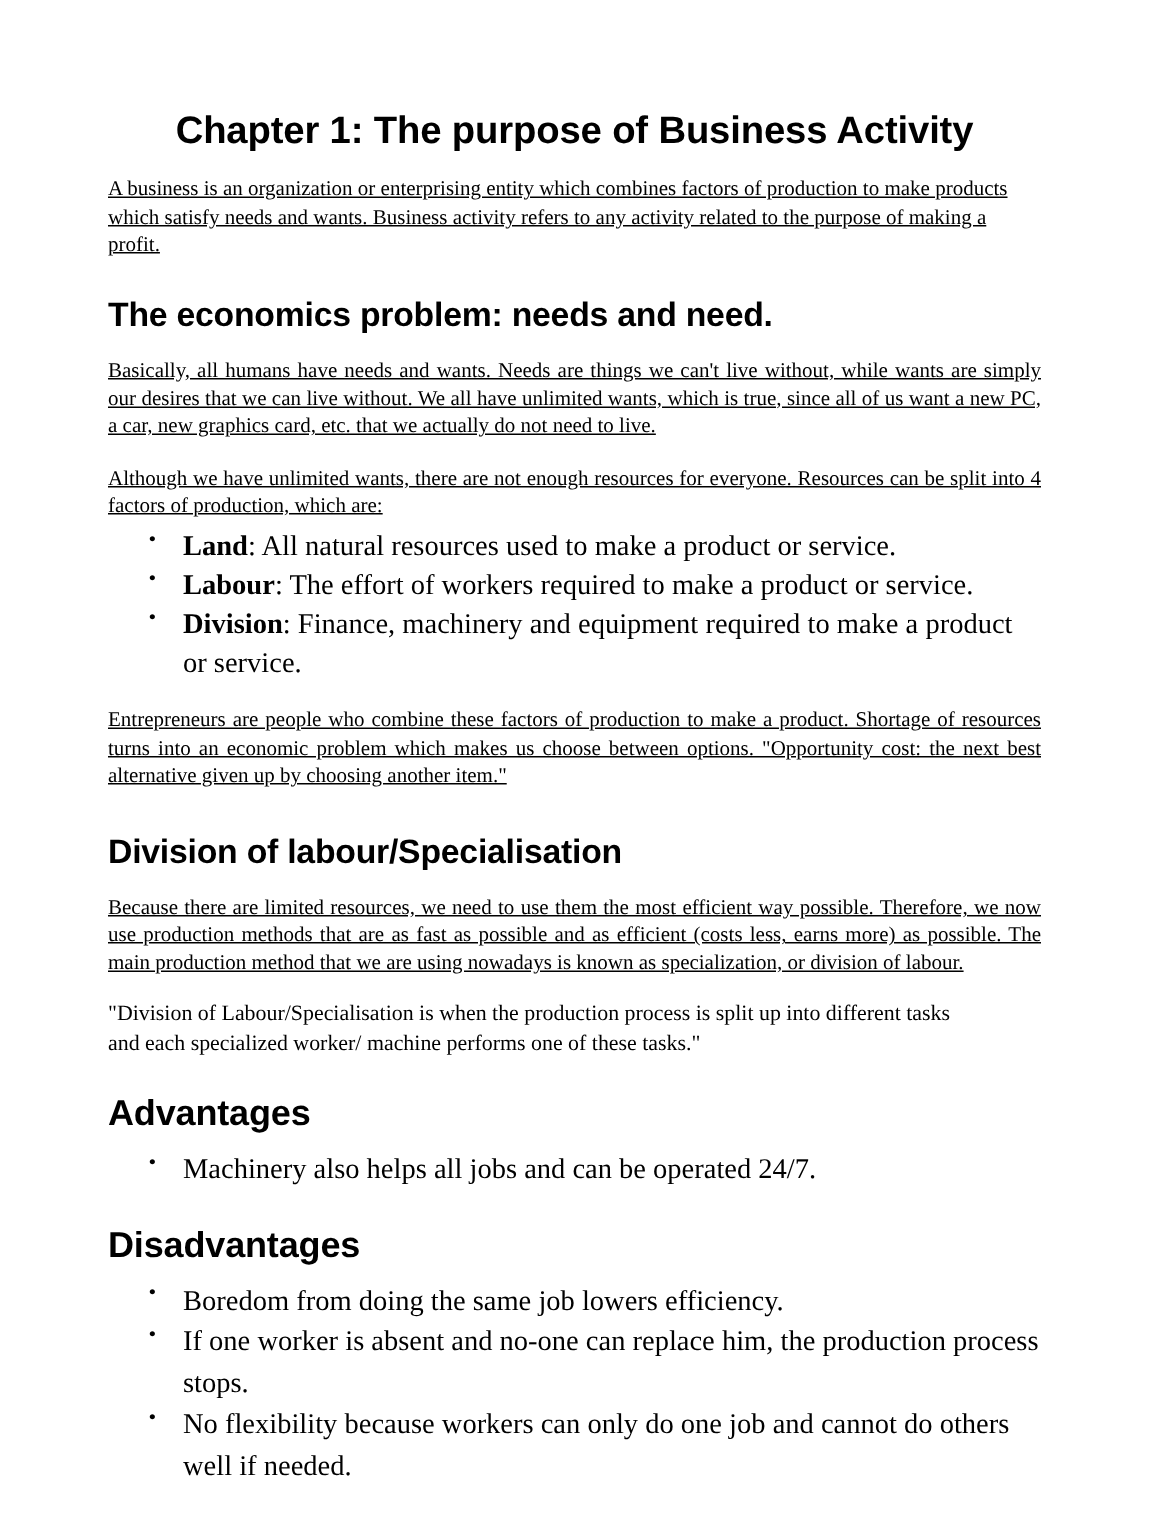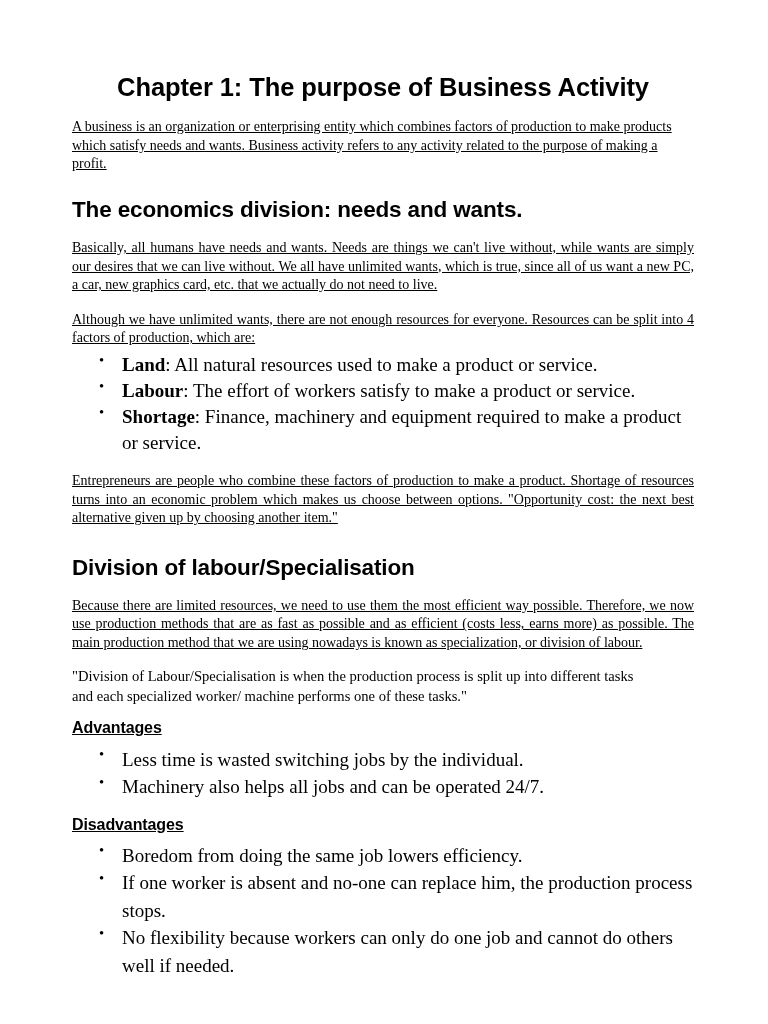--- a/index.html
+++ b/index.html
@@ -120,7 +120,7 @@
 
     <p class="body-text">A business is an organization or enterprising entity which combines factors of production to make products which satisfy needs and wants. Business activity refers to any activity related to the purpose of making a profit.</p>
 
-    <h2 class="section-title">The economics division: needs and wants.</h2>
+    <h2 class="section-title">The economics problem: needs and need.</h2>
 
     <p class="body-text justified">Basically, all humans have needs and wants. Needs are things we can't live without, while wants are simply our desires that we can live without. We all have unlimited wants, which is true, since all of us want a new PC, a car, new graphics card, etc. that we actually do not need to live.</p>
 

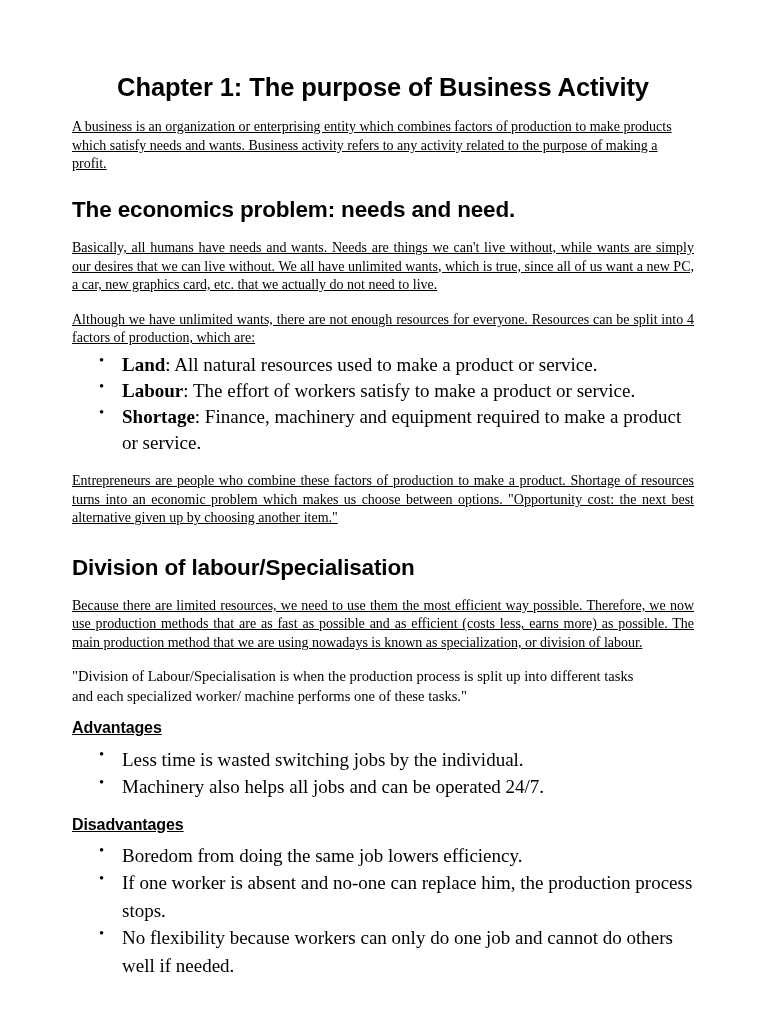--- a/index.html
+++ b/index.html
@@ -128,7 +128,7 @@
 
     <ul class="bullets">
       <li><span class="term">Land</span><span>: All natural resources used to make a product or service.</span></li>
-      <li><span class="term">Labour</span><span>: The effort of workers satisfy to make a product or service.</span></li>
+      <li><span class="term">Labour</span><span>: The effort of workers required to make a product or service.</span></li>
       <li><span class="term">Shortage</span><span>: Finance, machinery and equipment required to make a product or service.</span></li>
     </ul>
 

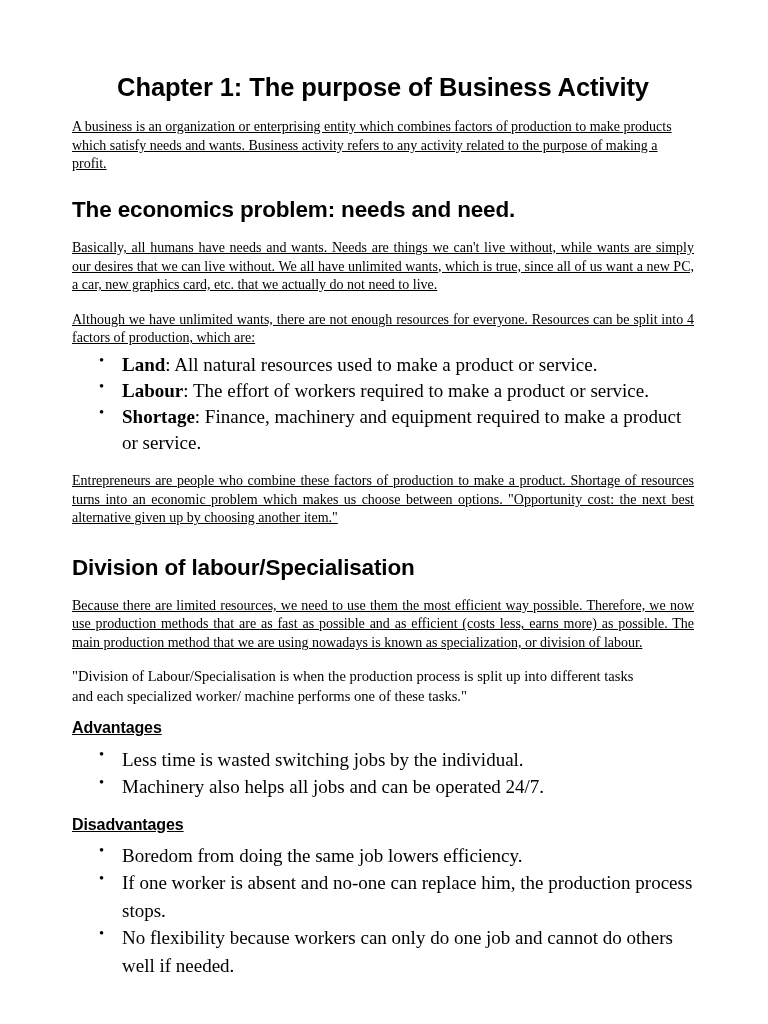--- a/index.html
+++ b/index.html
@@ -129,7 +129,7 @@
     <ul class="bullets">
       <li><span class="term">Land</span><span>: All natural resources used to make a product or service.</span></li>
       <li><span class="term">Labour</span><span>: The effort of workers required to make a product or service.</span></li>
-      <li><span class="term">Shortage</span><span>: Finance, machinery and equipment required to make a product or service.</span></li>
+      <li><span class="term">Division</span><span>: Finance, machinery and equipment required to make a product or service.</span></li>
     </ul>
 
     <p class="body-text justified">Entrepreneurs are people who combine these factors of production to make a product. Shortage of resources turns into an economic problem which makes us choose between options. "Opportunity cost: the next best alternative given up by choosing another item."</p>

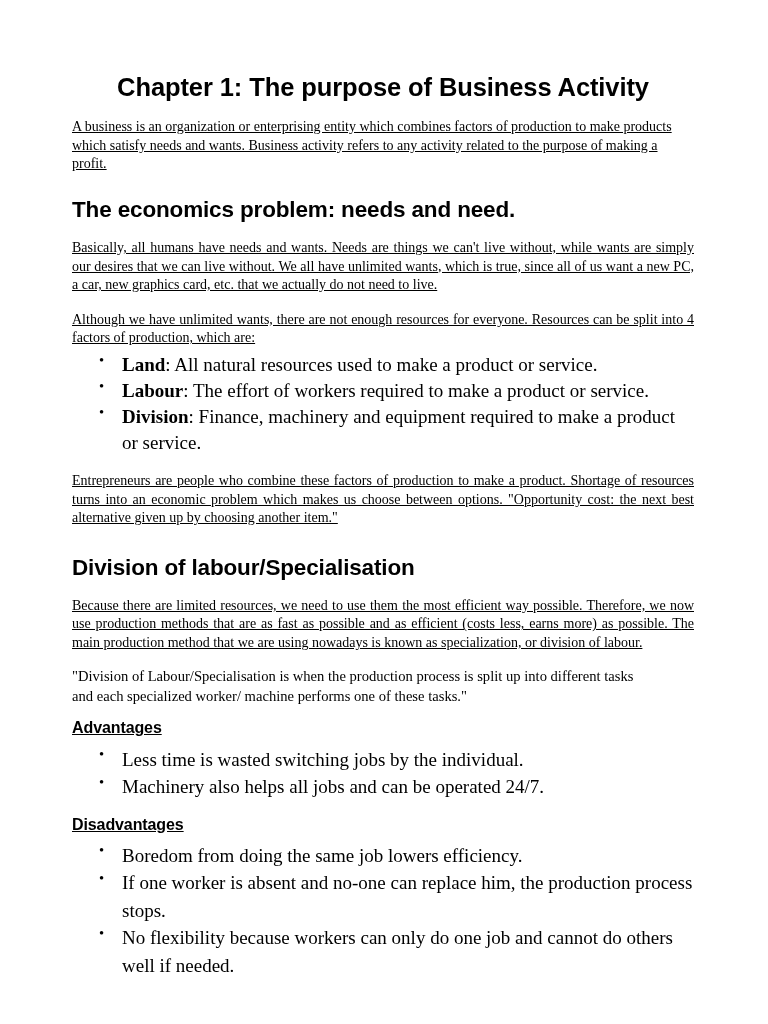--- a/index.html
+++ b/index.html
@@ -51,11 +51,10 @@
   h3.sub-title {
     font-family: "Liberation Sans", "DejaVu Sans", sans-serif;
     font-weight: bold;
-    font-size: 16px;
+    font-size: 24px;
     line-height: 1.2;
-    margin: 12px 0 8px 0;
+    margin: 23px 0 8px 0;
     letter-spacing: -0.1px;
-    text-decoration: underline;
   }
 
   

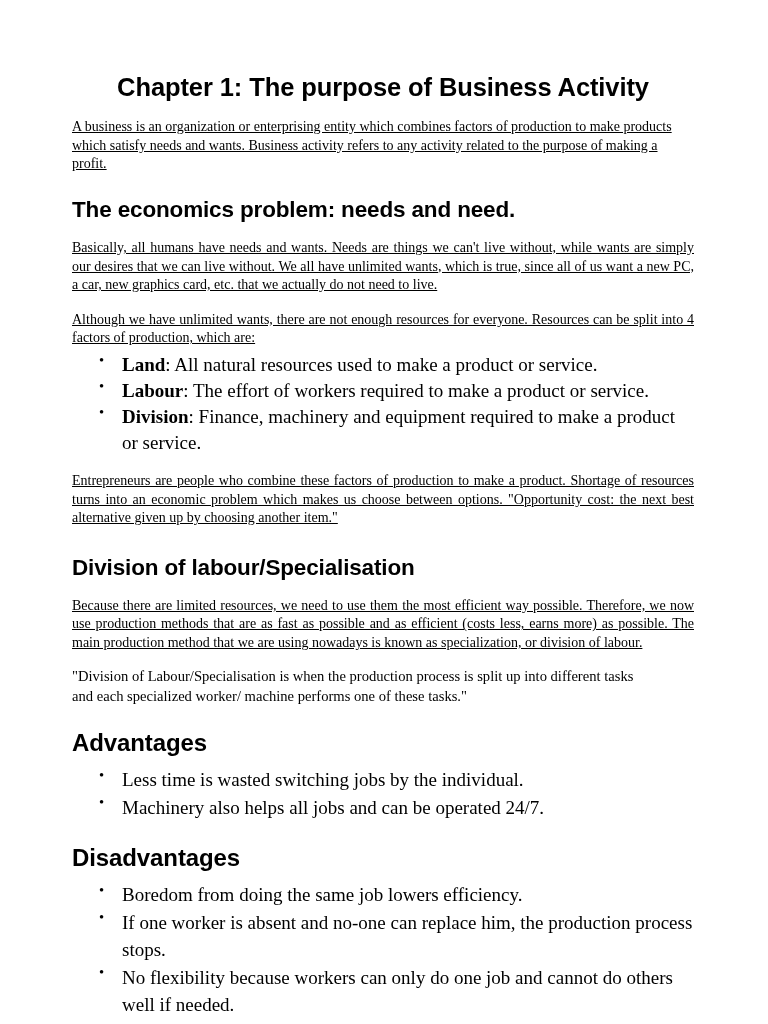--- a/index.html
+++ b/index.html
@@ -142,7 +142,6 @@
     <h3 class="sub-title">Advantages</h3>
 
     <ul class="bullets spaced">
-      <li>Less time is wasted switching jobs by the individual.</li>
       <li>Machinery also helps all jobs and can be operated 24/7.</li>
     </ul>
 

